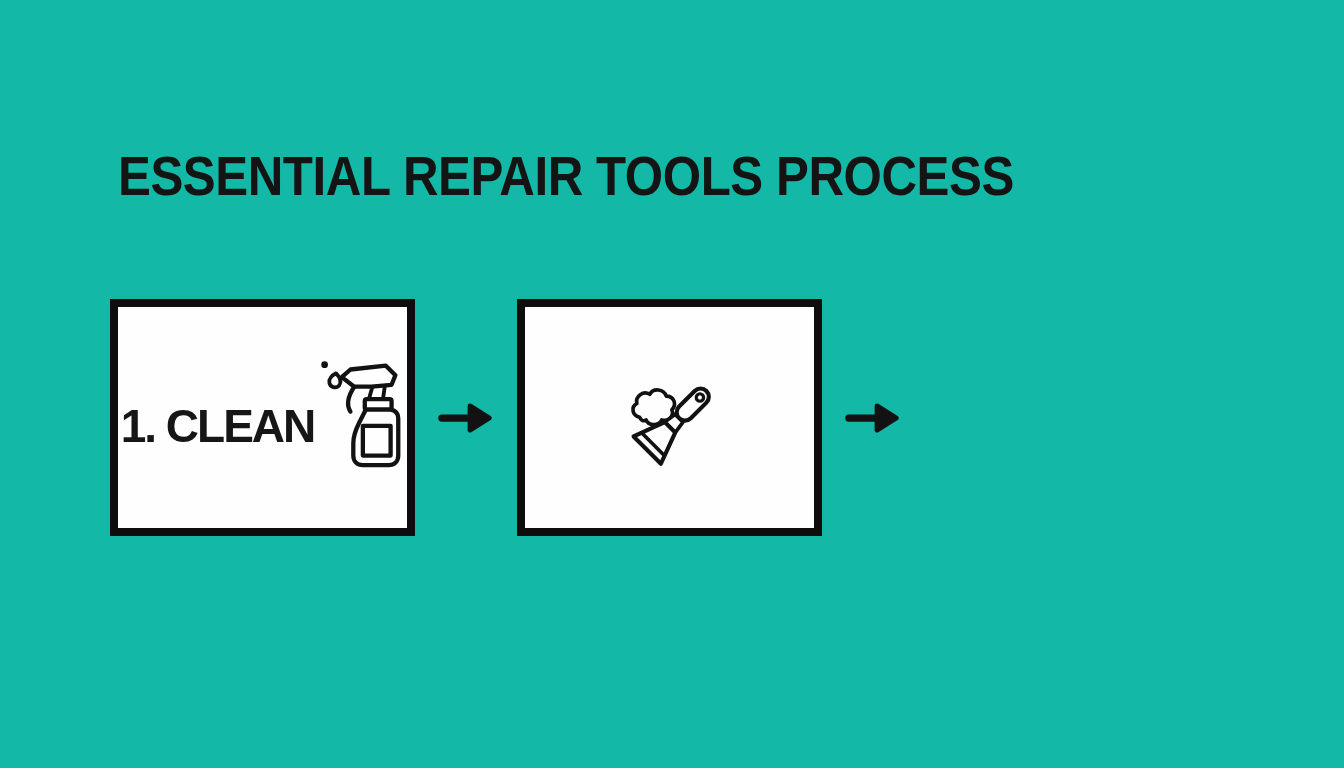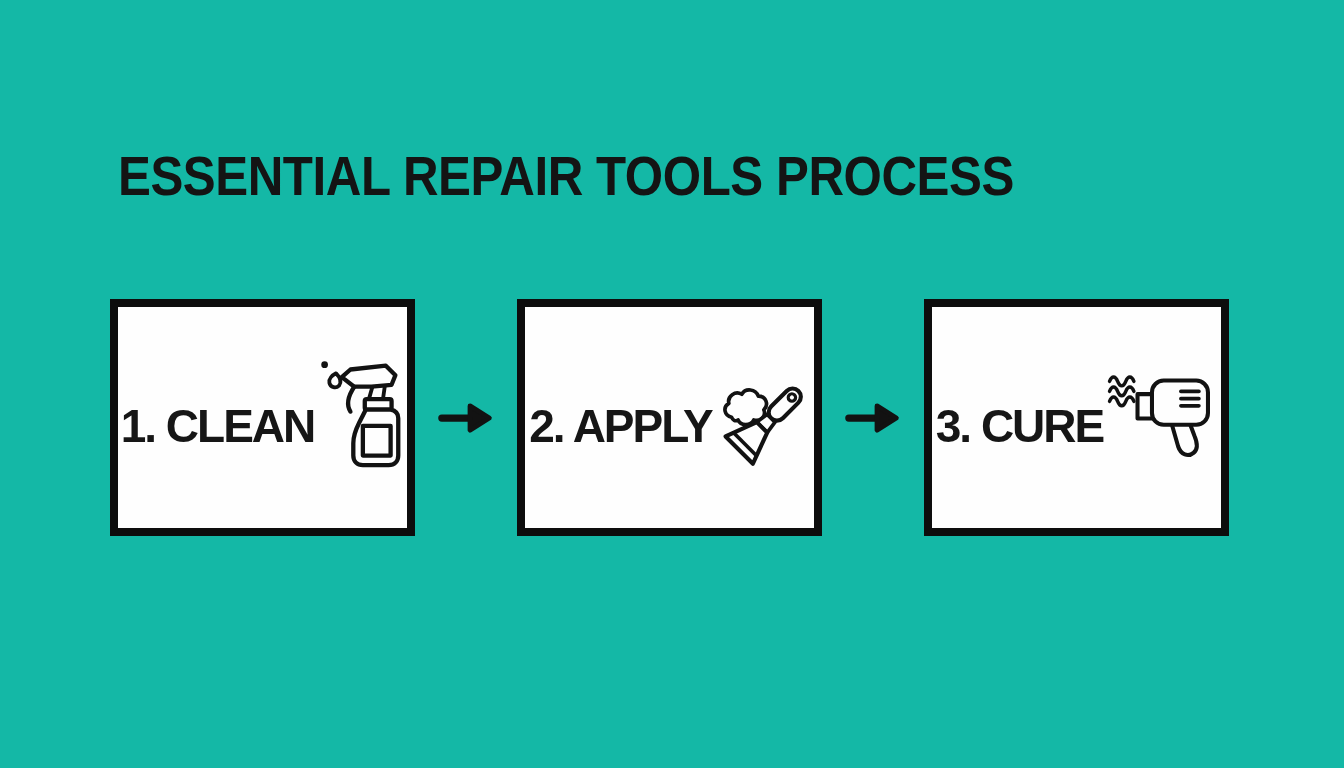--- a/index.html
+++ b/index.html
@@ -101,7 +101,6 @@
     </div>
 
     <div class="step-box">
-      <span class="step-label">2. APPLY</span>
       <span class="icon icon-knife">
         <svg width="96" height="103" viewBox="0 0 104 112" fill="none" stroke="#121212" stroke-width="4.5" stroke-linejoin="round">
           <path d="M19,47 C11,45 9,36 16,32 C14,24 23,18 30,22 C34,15 45,16 48,24 C56,24 60,33 54,39 C57,46 50,52 43,50 C40,56 29,57 26,50 C23,52 20,50 19,47 Z" fill="#fefefe" stroke-width="4"></path>

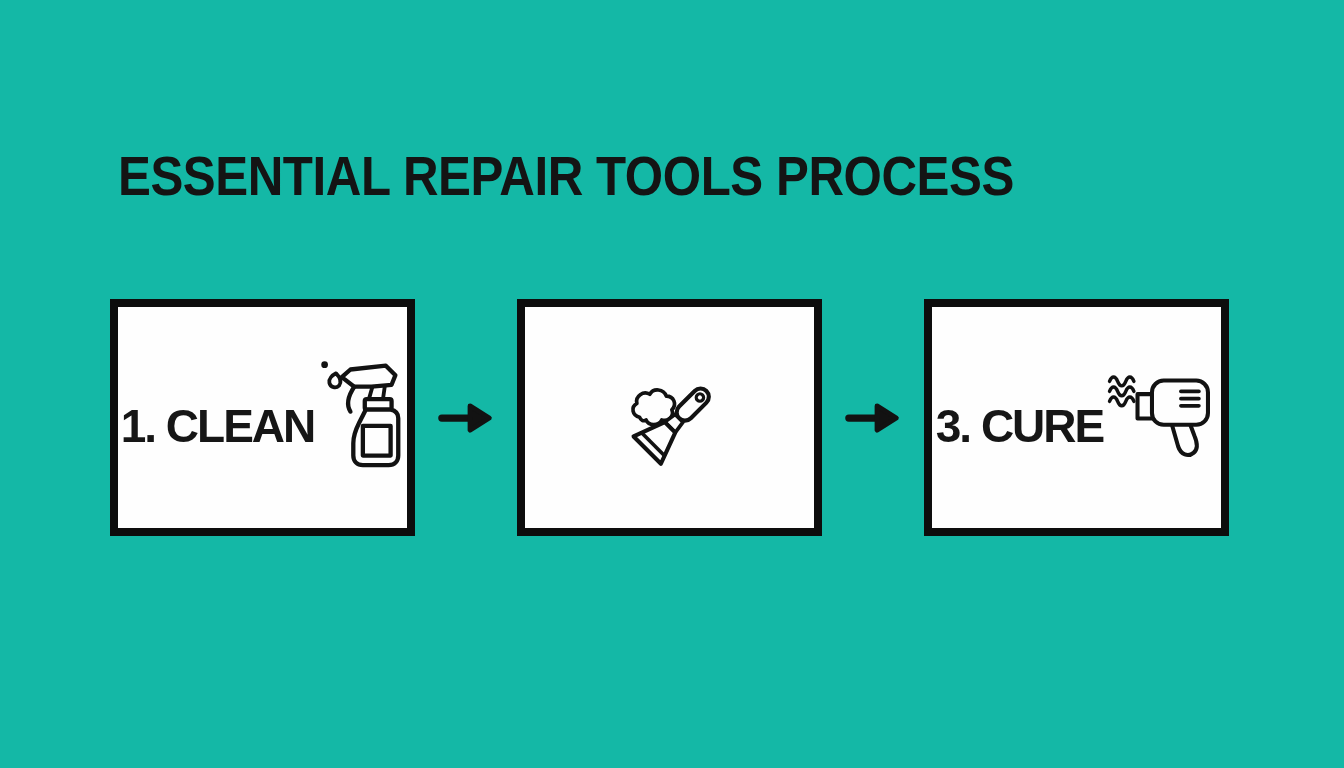--- a/index.html
+++ b/index.html
@@ -124,26 +124,6 @@
       </span>
     </div>
 
-    <div class="step-box">
-      <span class="step-label">3. CURE</span>
-      <span class="icon icon-gun">
-        <svg width="112" height="94" viewBox="0 0 124 104" fill="none" stroke="#121212" stroke-width="4.5" stroke-linejoin="round">
-          <g stroke-width="3.8" stroke-linecap="round">
-            <path d="M5,16 c2.5,-6.5 6.5,-6.5 9,0 c2.5,6.5 6.5,6.5 9,0 c2.5,-6.5 6.5,-6.5 9,0"></path>
-            <path d="M5,27 c2.5,-6.5 6.5,-6.5 9,0 c2.5,6.5 6.5,6.5 9,0 c2.5,-6.5 6.5,-6.5 9,0"></path>
-            <path d="M5,38 c2.5,-6.5 6.5,-6.5 9,0 c2.5,6.5 6.5,6.5 9,0 c2.5,-6.5 6.5,-6.5 9,0"></path>
-          </g>
-          <path d="M73,60 L81,88 C84,97 92,100 98,95 C103,91 102,83 99,76 L93,60 Z" fill="#fefefe"></path>
-          <rect x="36" y="30" width="17" height="27" fill="#fefefe"></rect>
-          <rect x="52" y="15" width="62" height="49" rx="13" fill="#fefefe"></rect>
-          <g stroke-width="4" stroke-linecap="round">
-            <line x1="84" y1="27" x2="104" y2="27"></line>
-            <line x1="84" y1="35" x2="104" y2="35"></line>
-            <line x1="84" y1="43" x2="104" y2="43"></line>
-          </g>
-        </svg>
-      </span>
-    </div>
 
   </div>
 </div>

